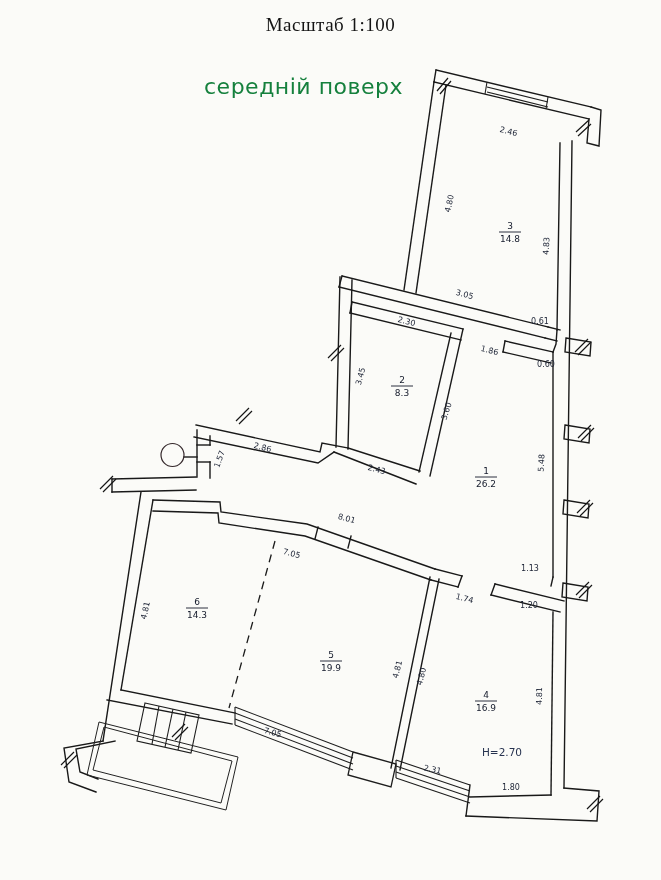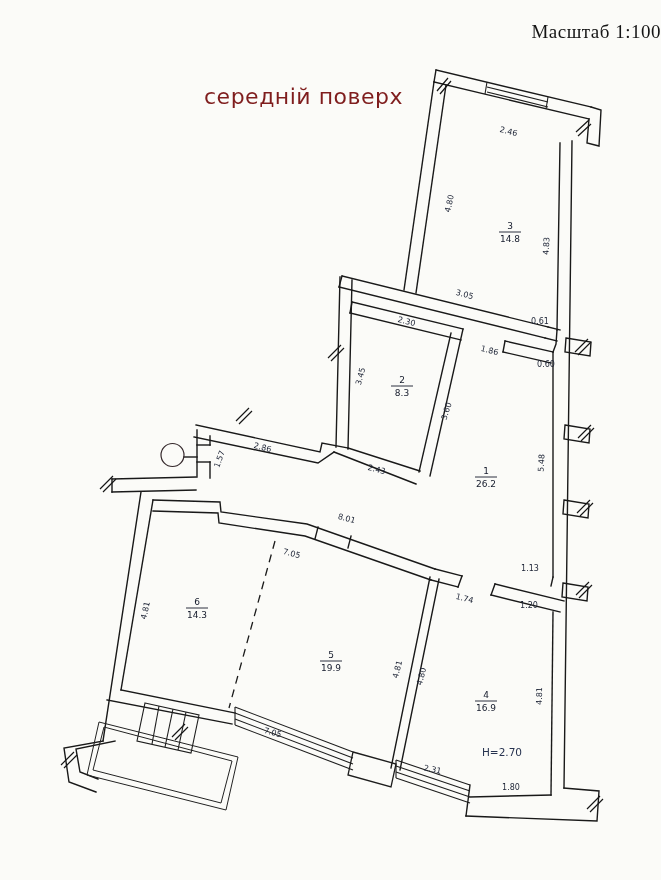--- a/index.html
+++ b/index.html
@@ -9,7 +9,7 @@
     font-family:"DejaVu Sans", sans-serif;
   }
   .scale-title{
-    position:absolute;top:21px;left:0;width:661px;text-align:right;
+    position:absolute;top:14px;left:0;width:661px;text-align:center;
     font-family:"Liberation Serif","DejaVu Serif",serif;
     font-size:19px;color:#141414;letter-spacing:.5px;
   }

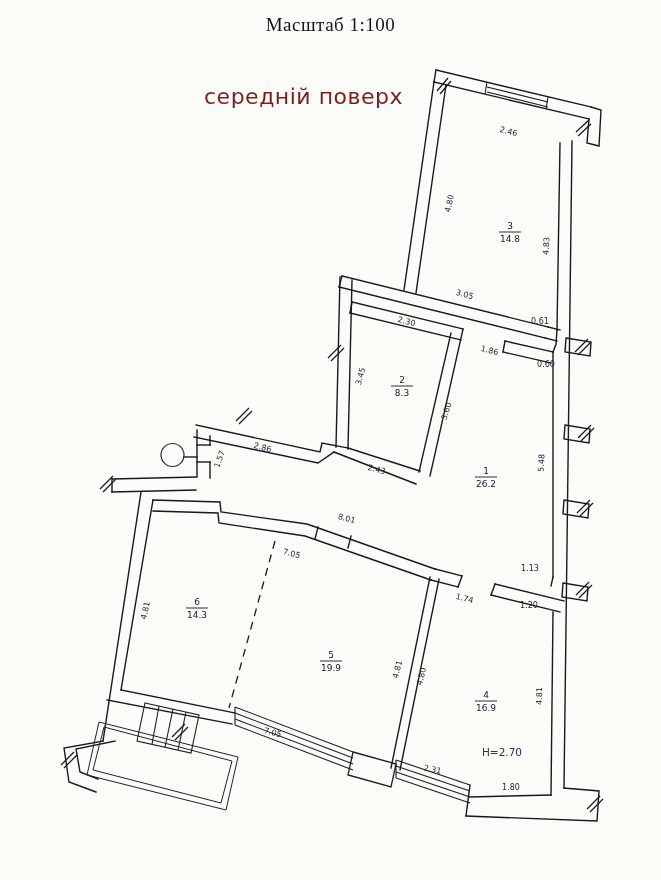--- a/index.html
+++ b/index.html
@@ -14,9 +14,9 @@
     font-size:19px;color:#141414;letter-spacing:.5px;
   }
   .floor-title{
-    position:absolute;top:84px;left:204px;
+    position:absolute;top:74px;left:204px;
     font-family:"DejaVu Sans",sans-serif;
-    font-size:22px;color:#7f1d1d;letter-spacing:.5px;
+    font-size:22px;color:#15803d;letter-spacing:.5px;
   }
   svg{position:absolute;top:0;left:0;}
   svg text{font-family:"DejaVu Sans",sans-serif;}

